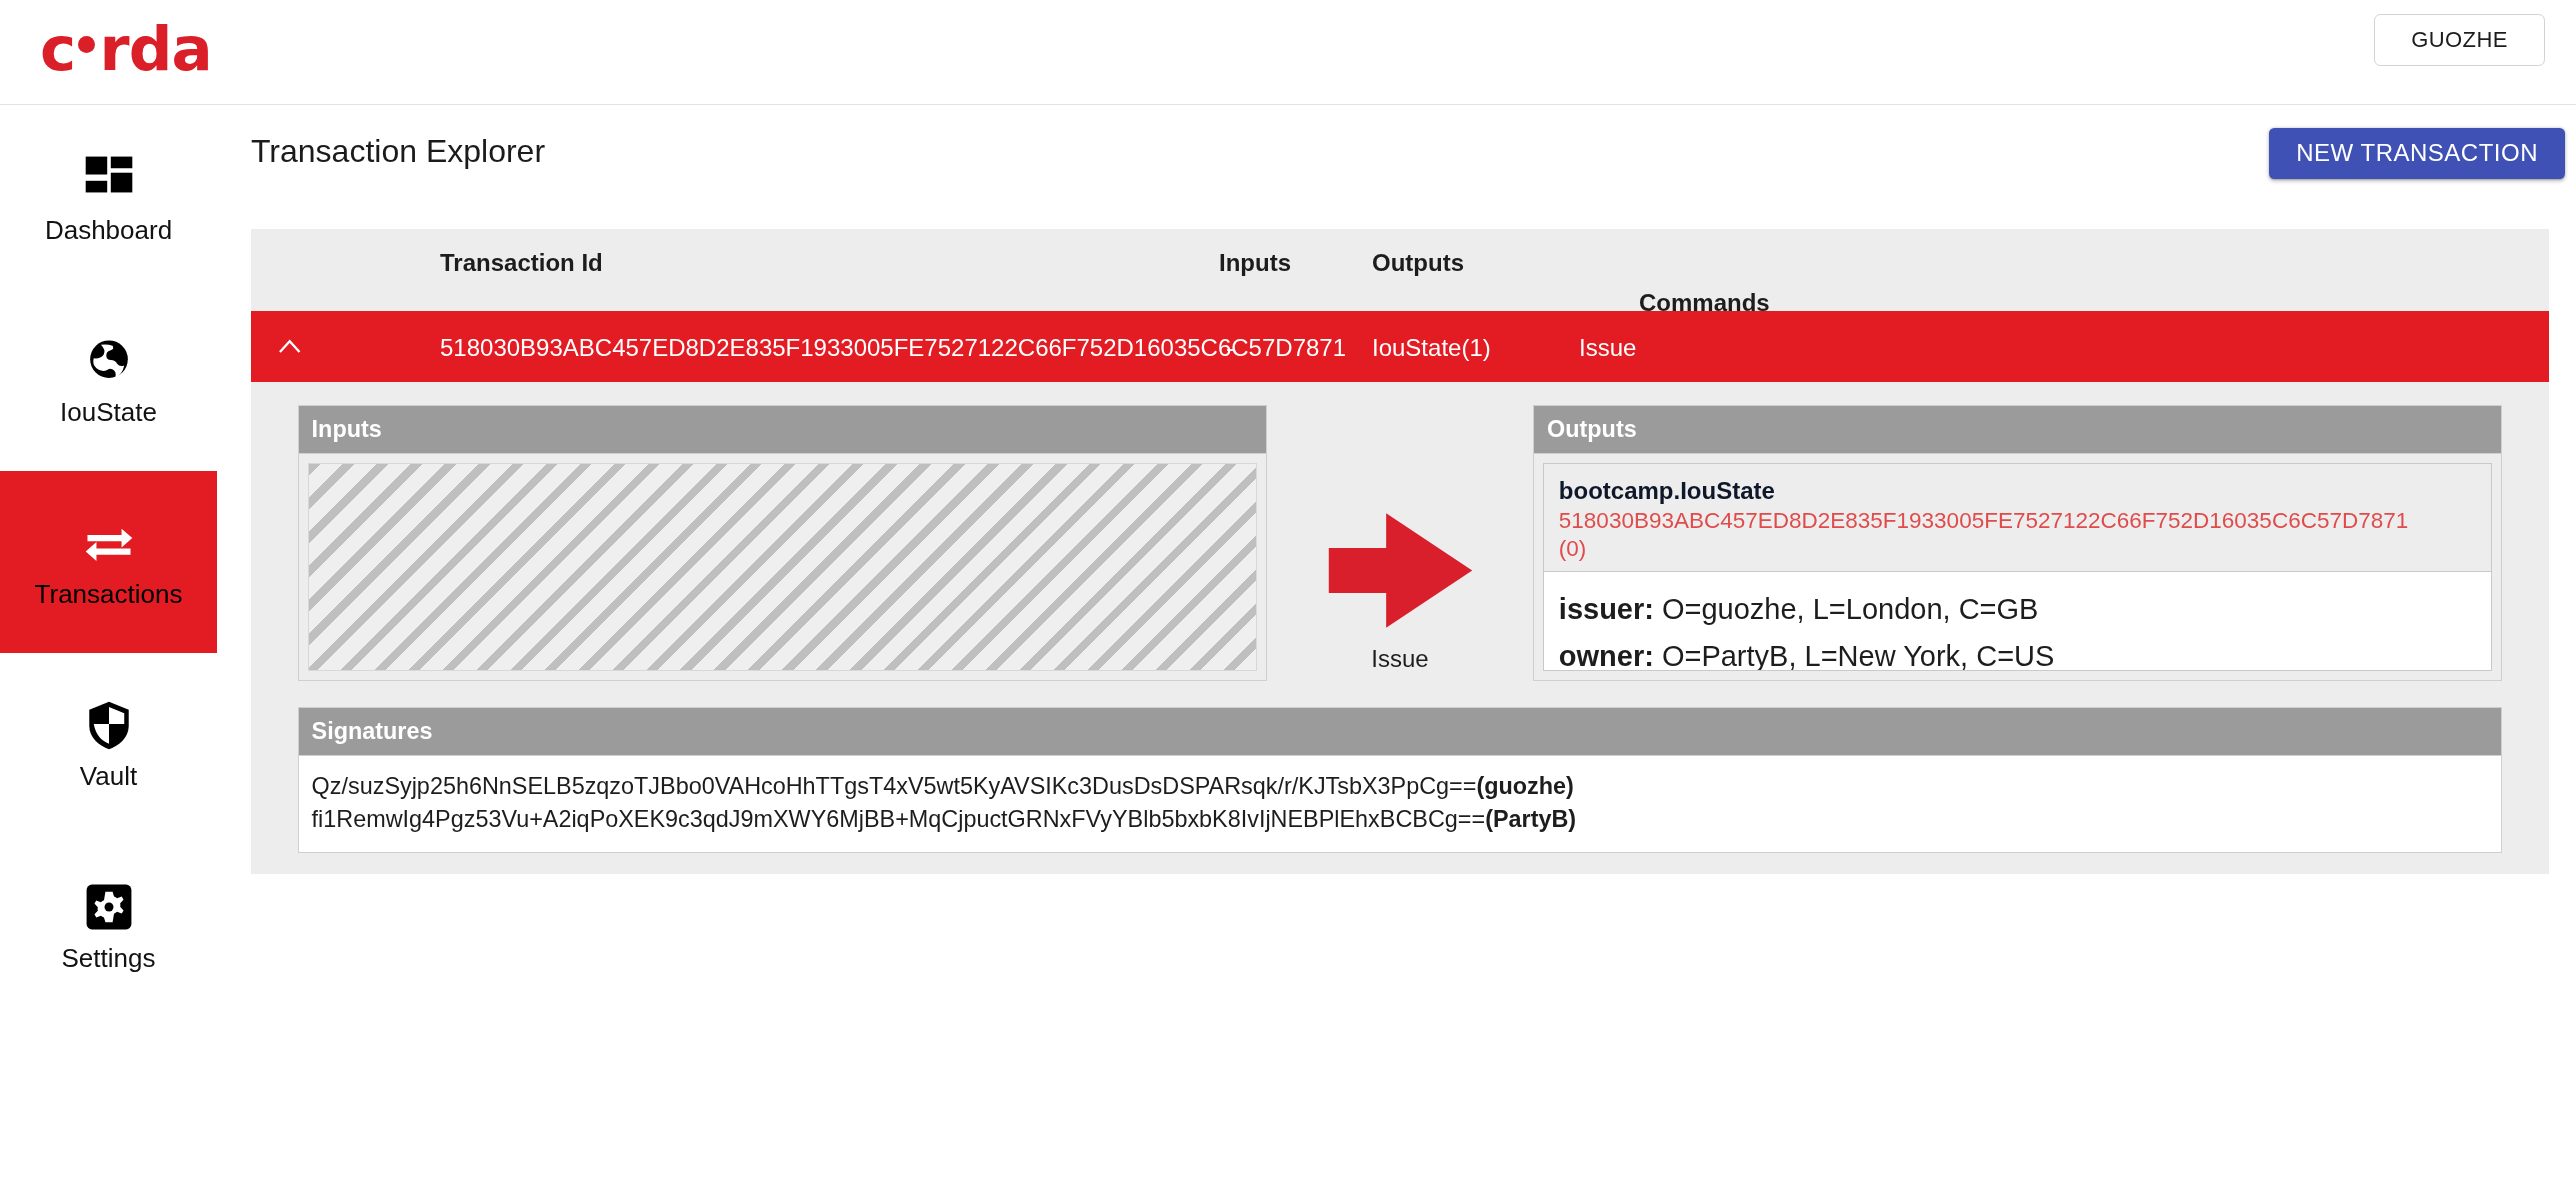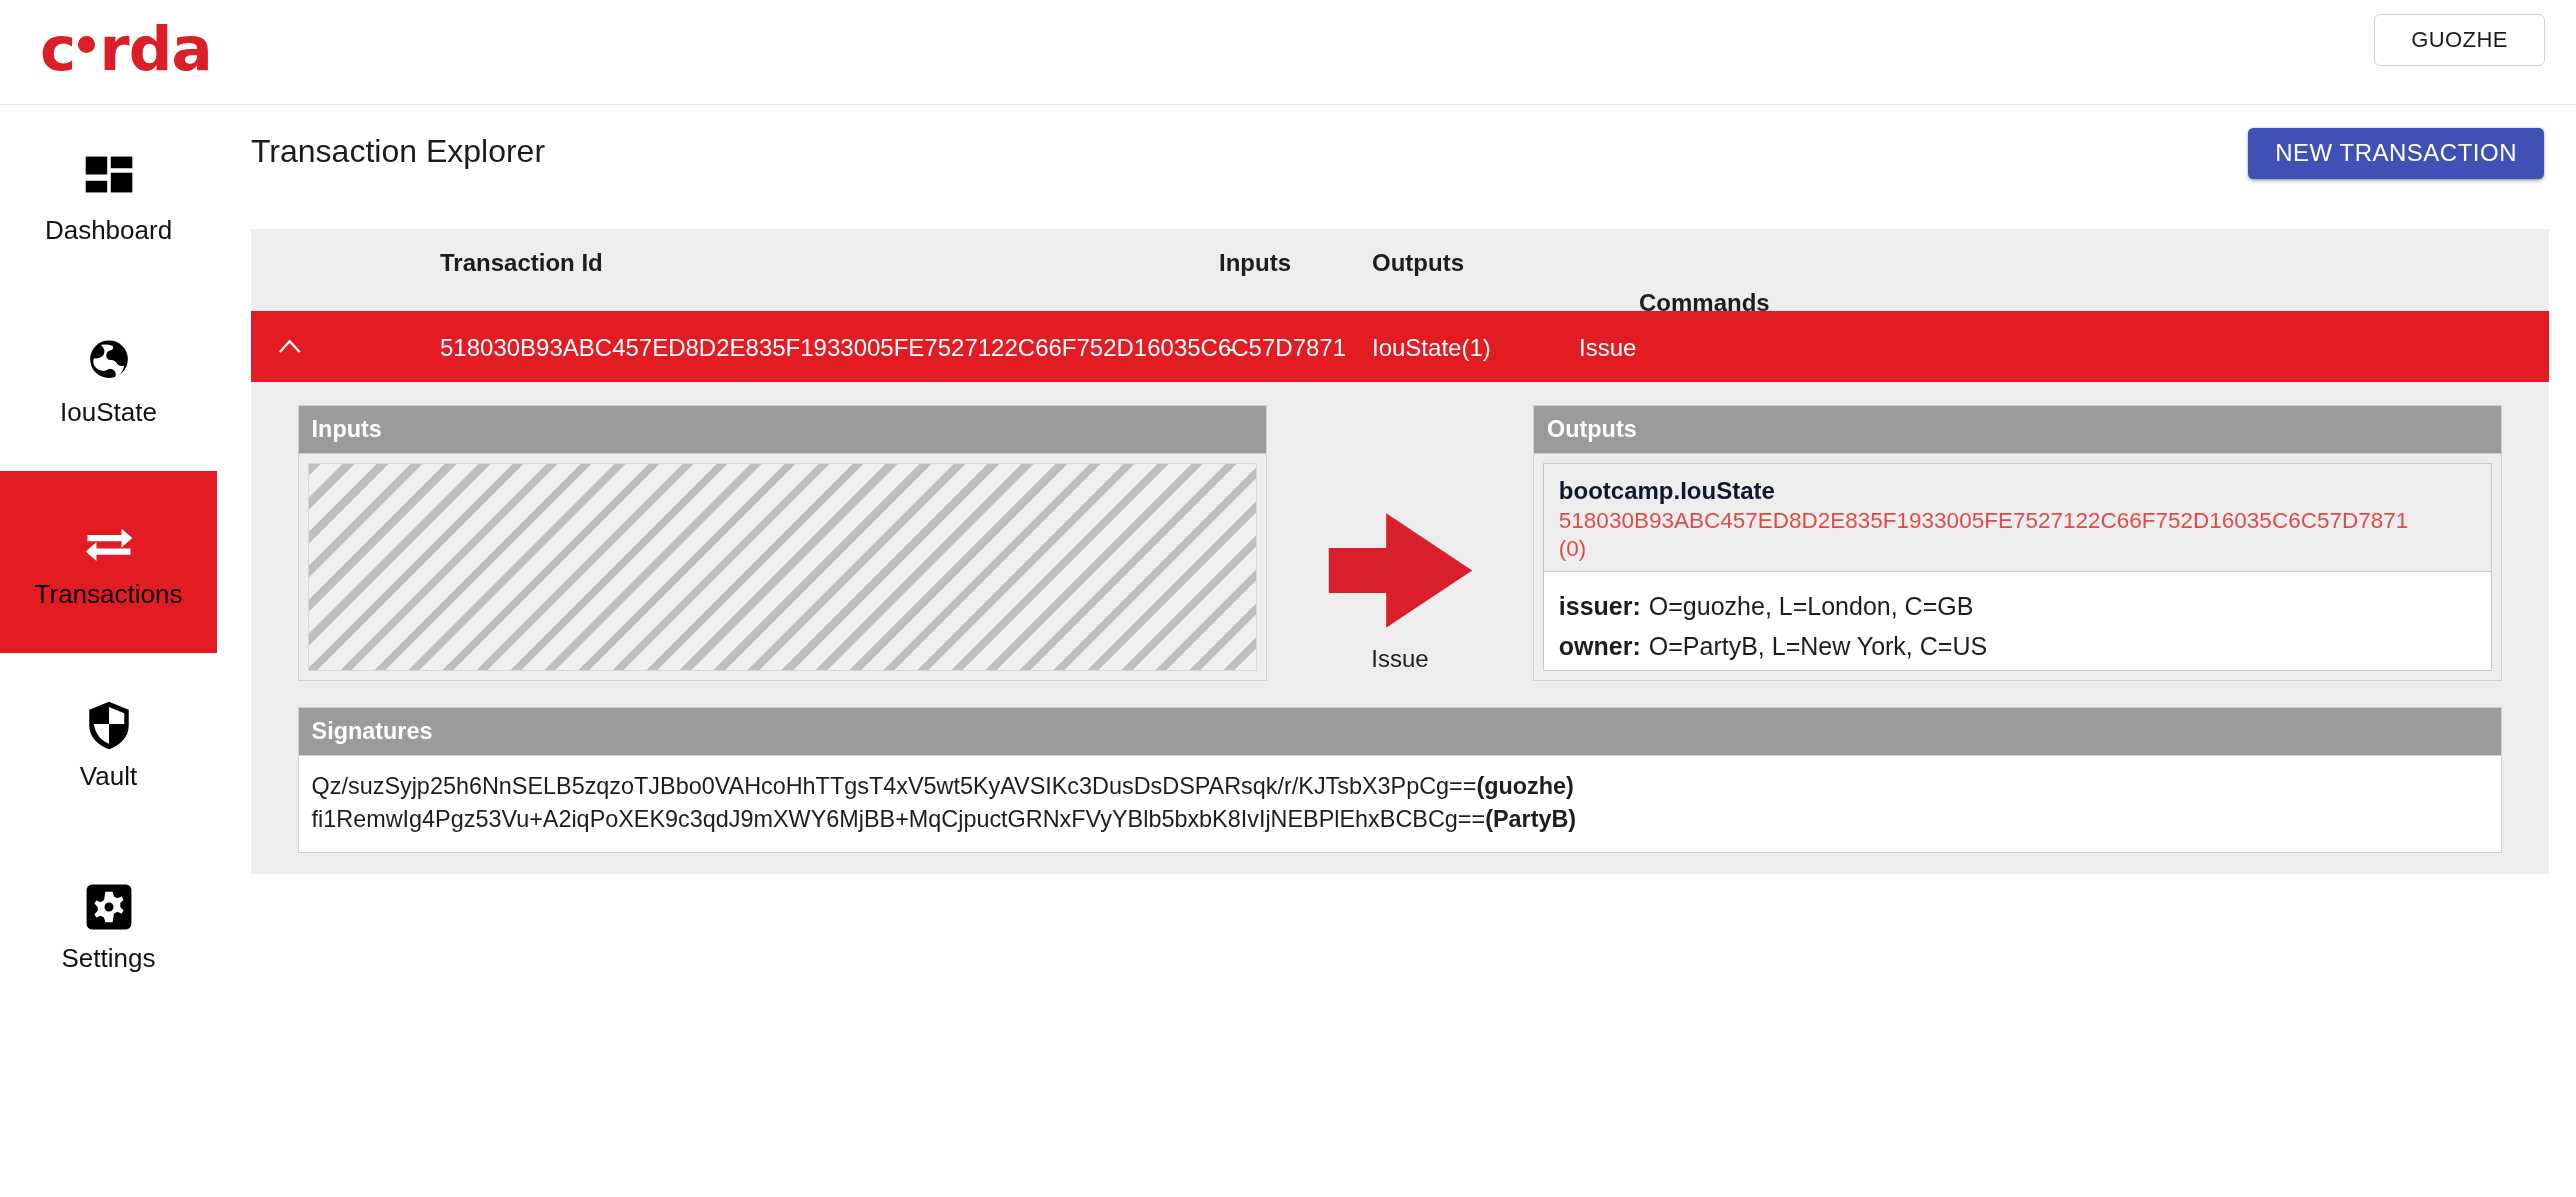--- a/index.html
+++ b/index.html
@@ -99,7 +99,7 @@
     white-space: nowrap;
   }
   .new-tx-btn {
-    position: absolute; right: 32px; top: 20.7px;
+    position: absolute; right: 11px; top: 20.7px;
     height: 51px; padding: 0 27px;
     background: #3f51b5;
     color: #ffffff;

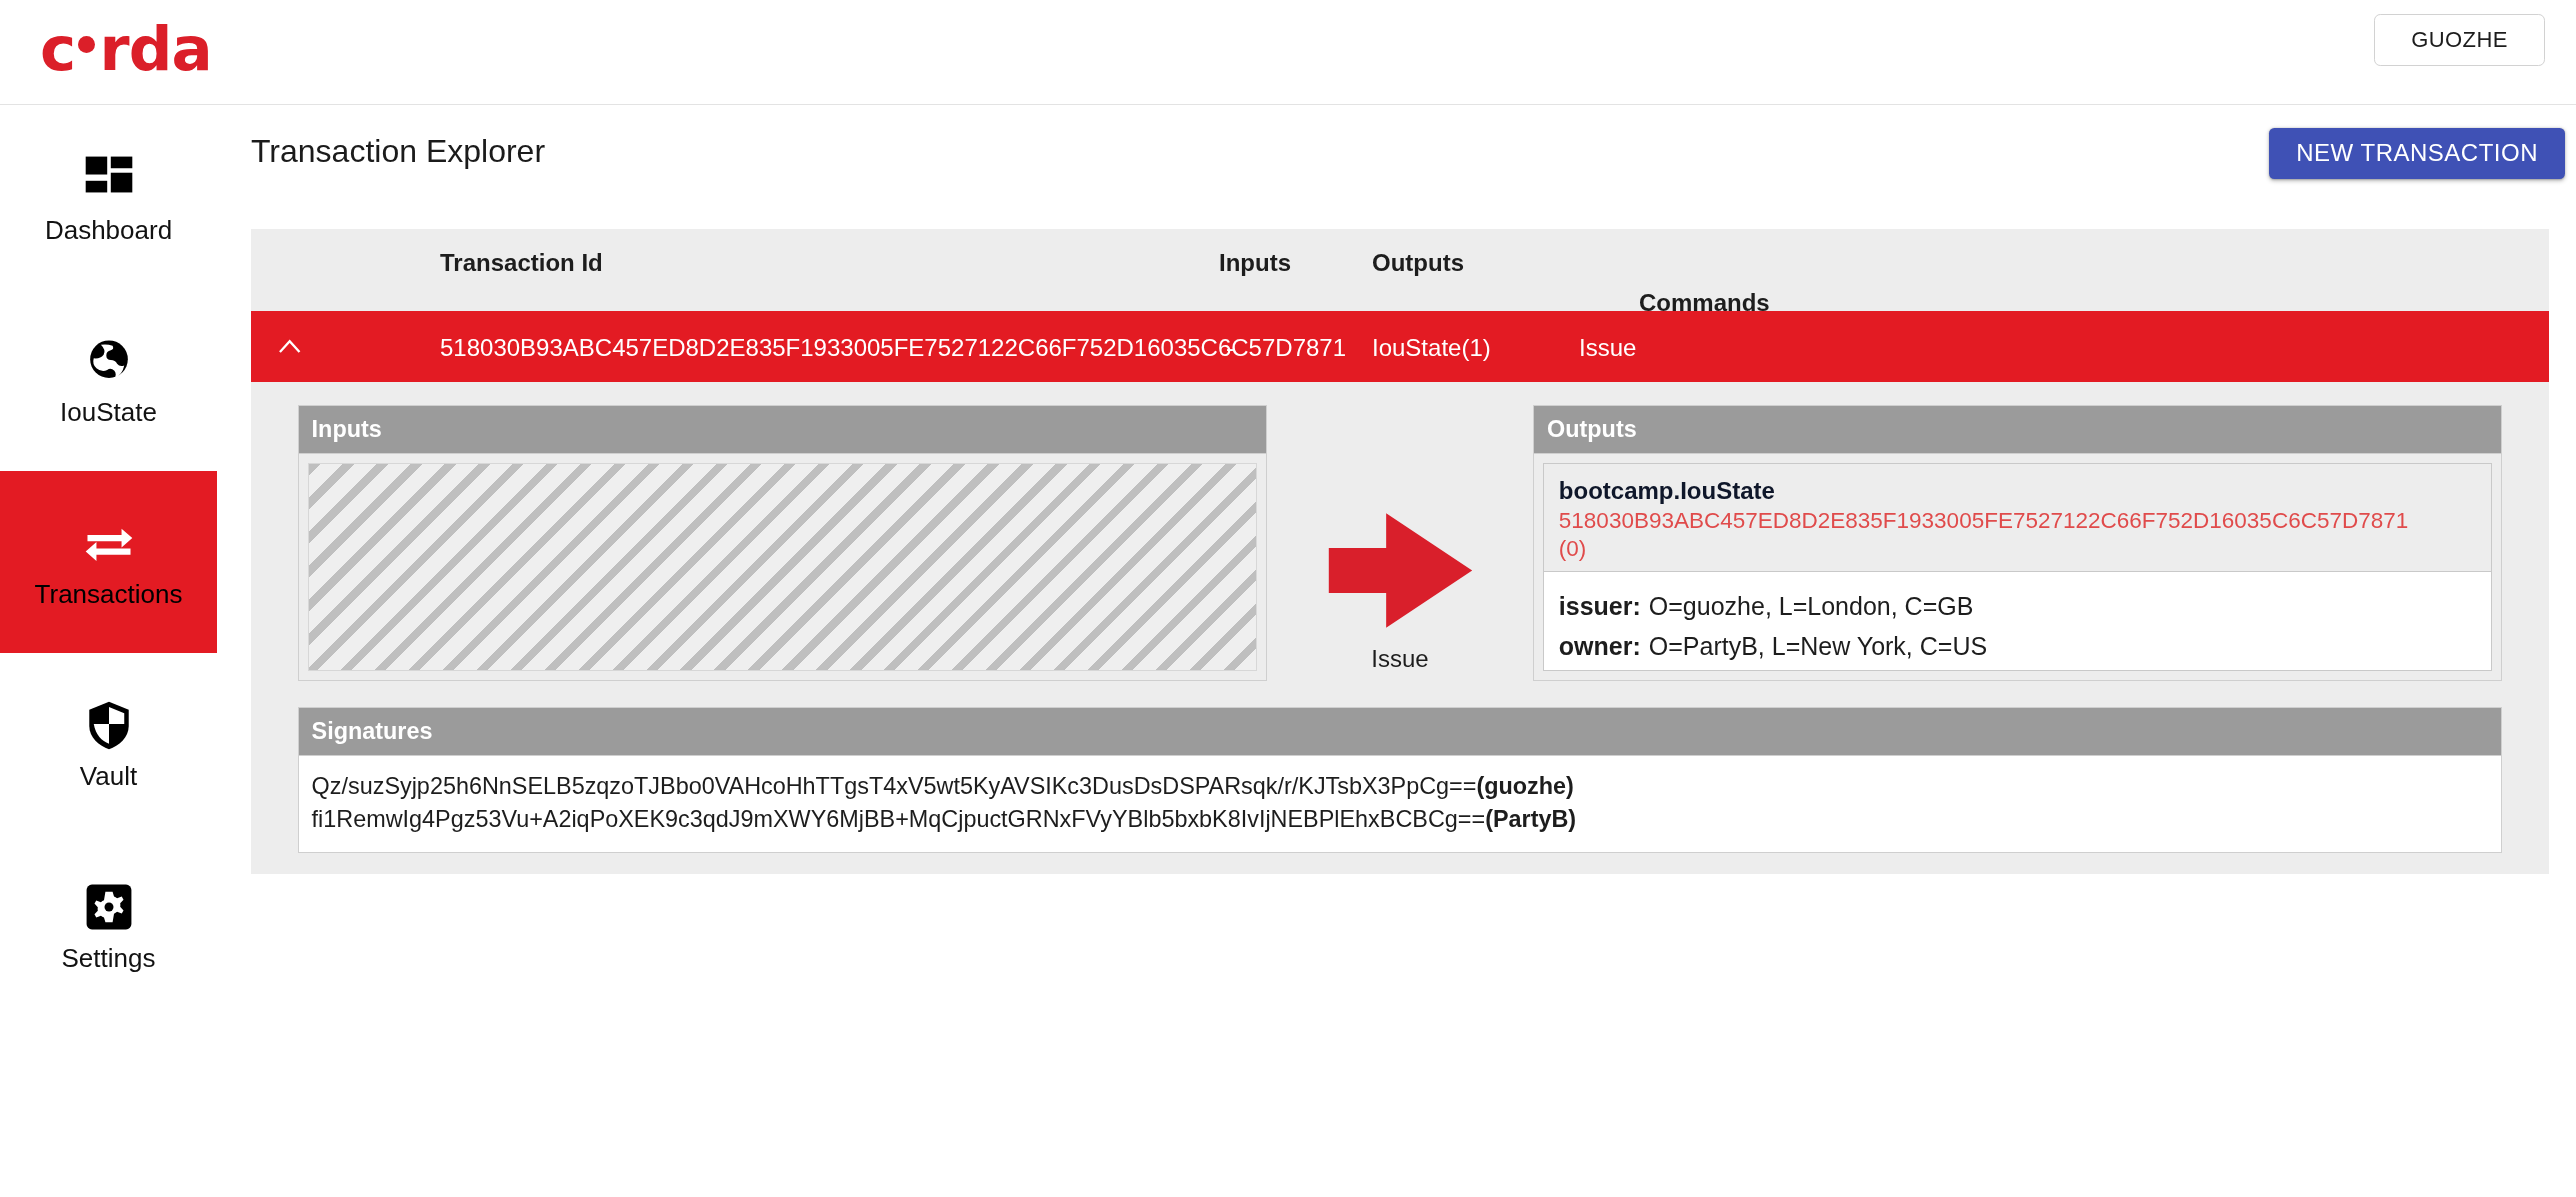--- a/index.html
+++ b/index.html
@@ -239,7 +239,7 @@
     height: 129px;
   }
   .fld {
-    font-size: 25px;
+    font-size: 29px;
     color: #1d1d1d;
     line-height: 1.62;
     white-space: nowrap;

